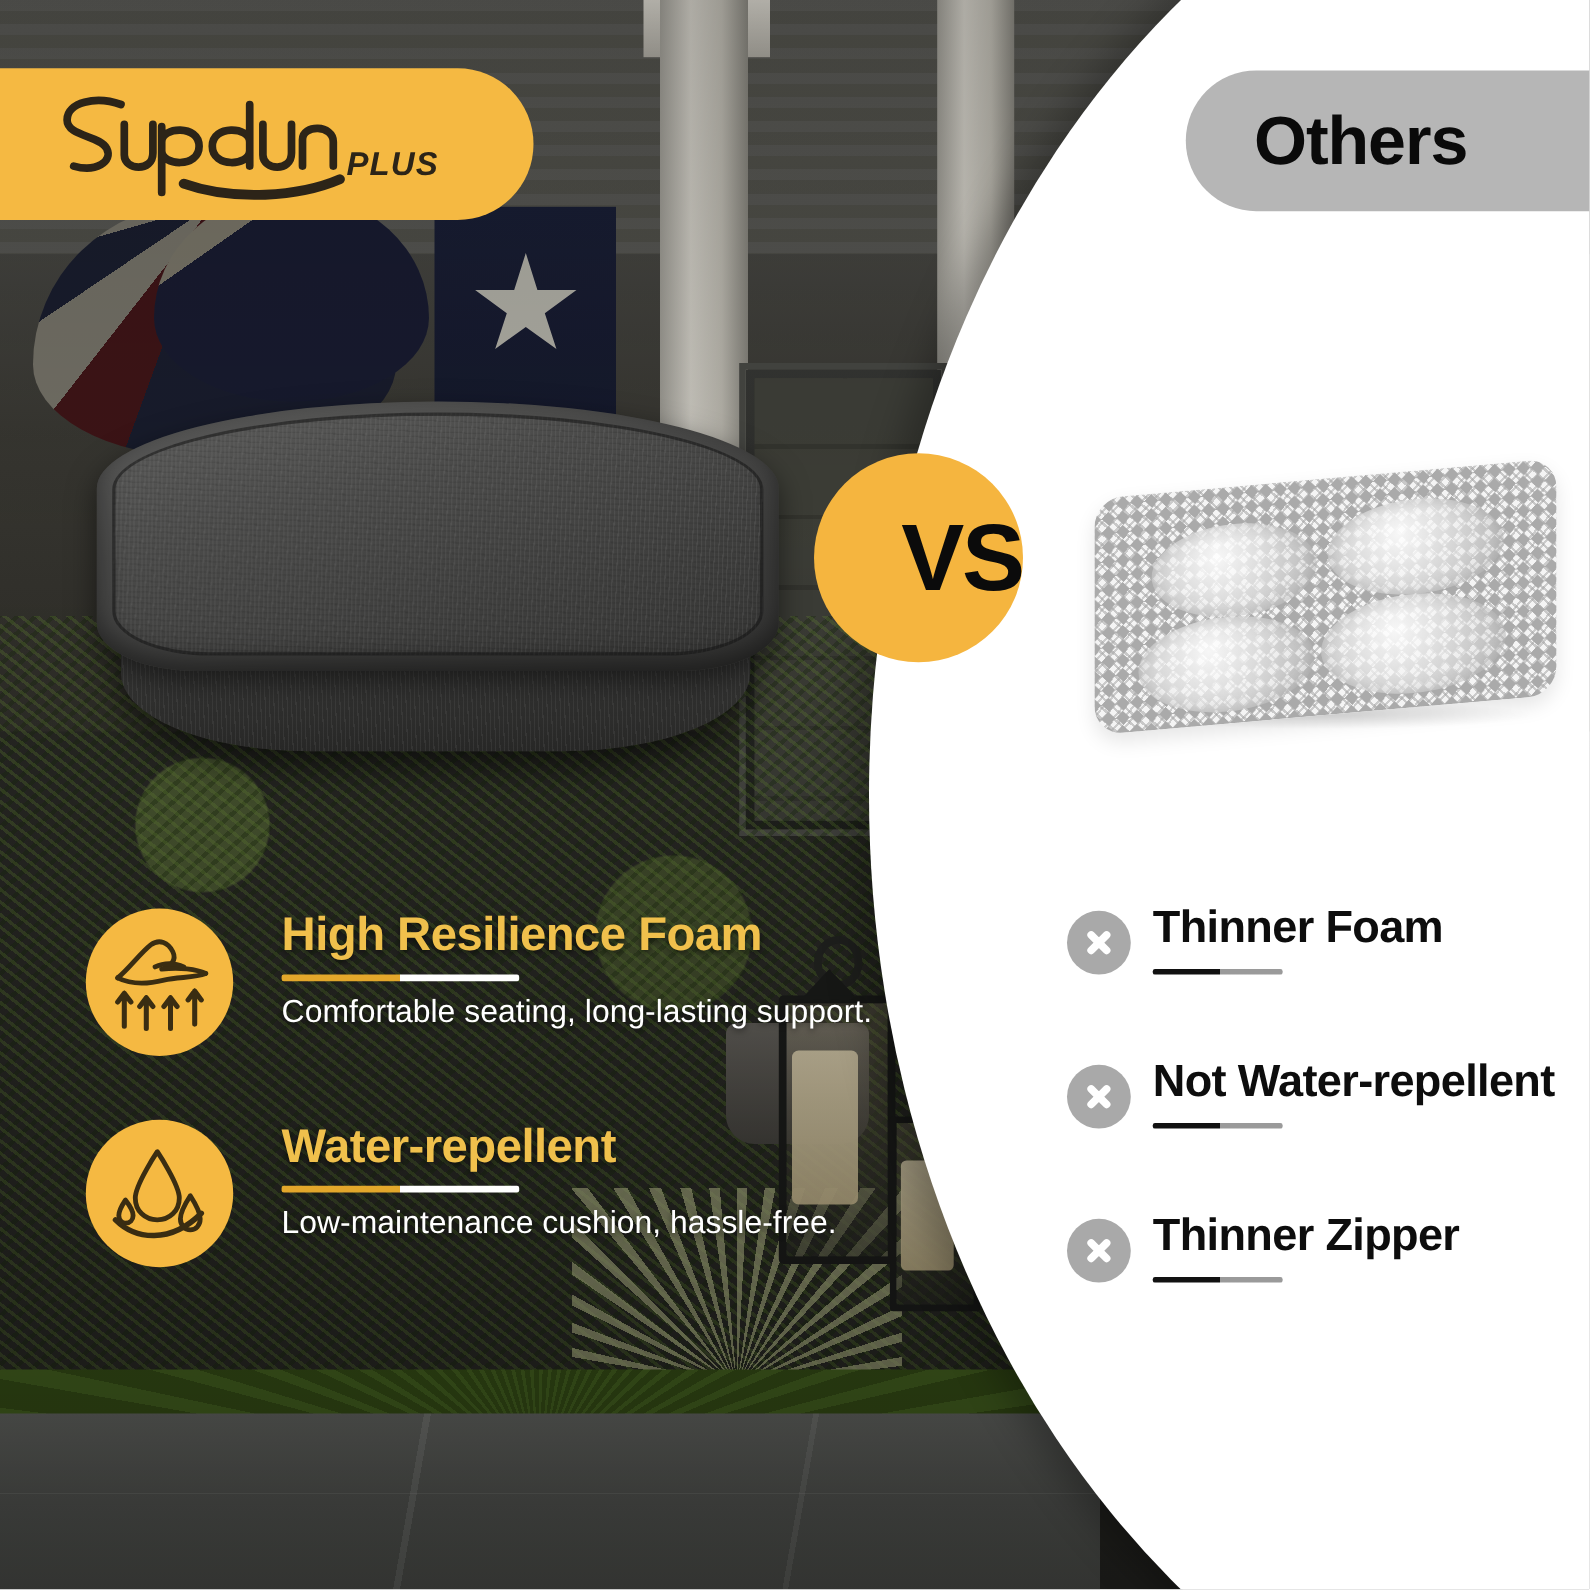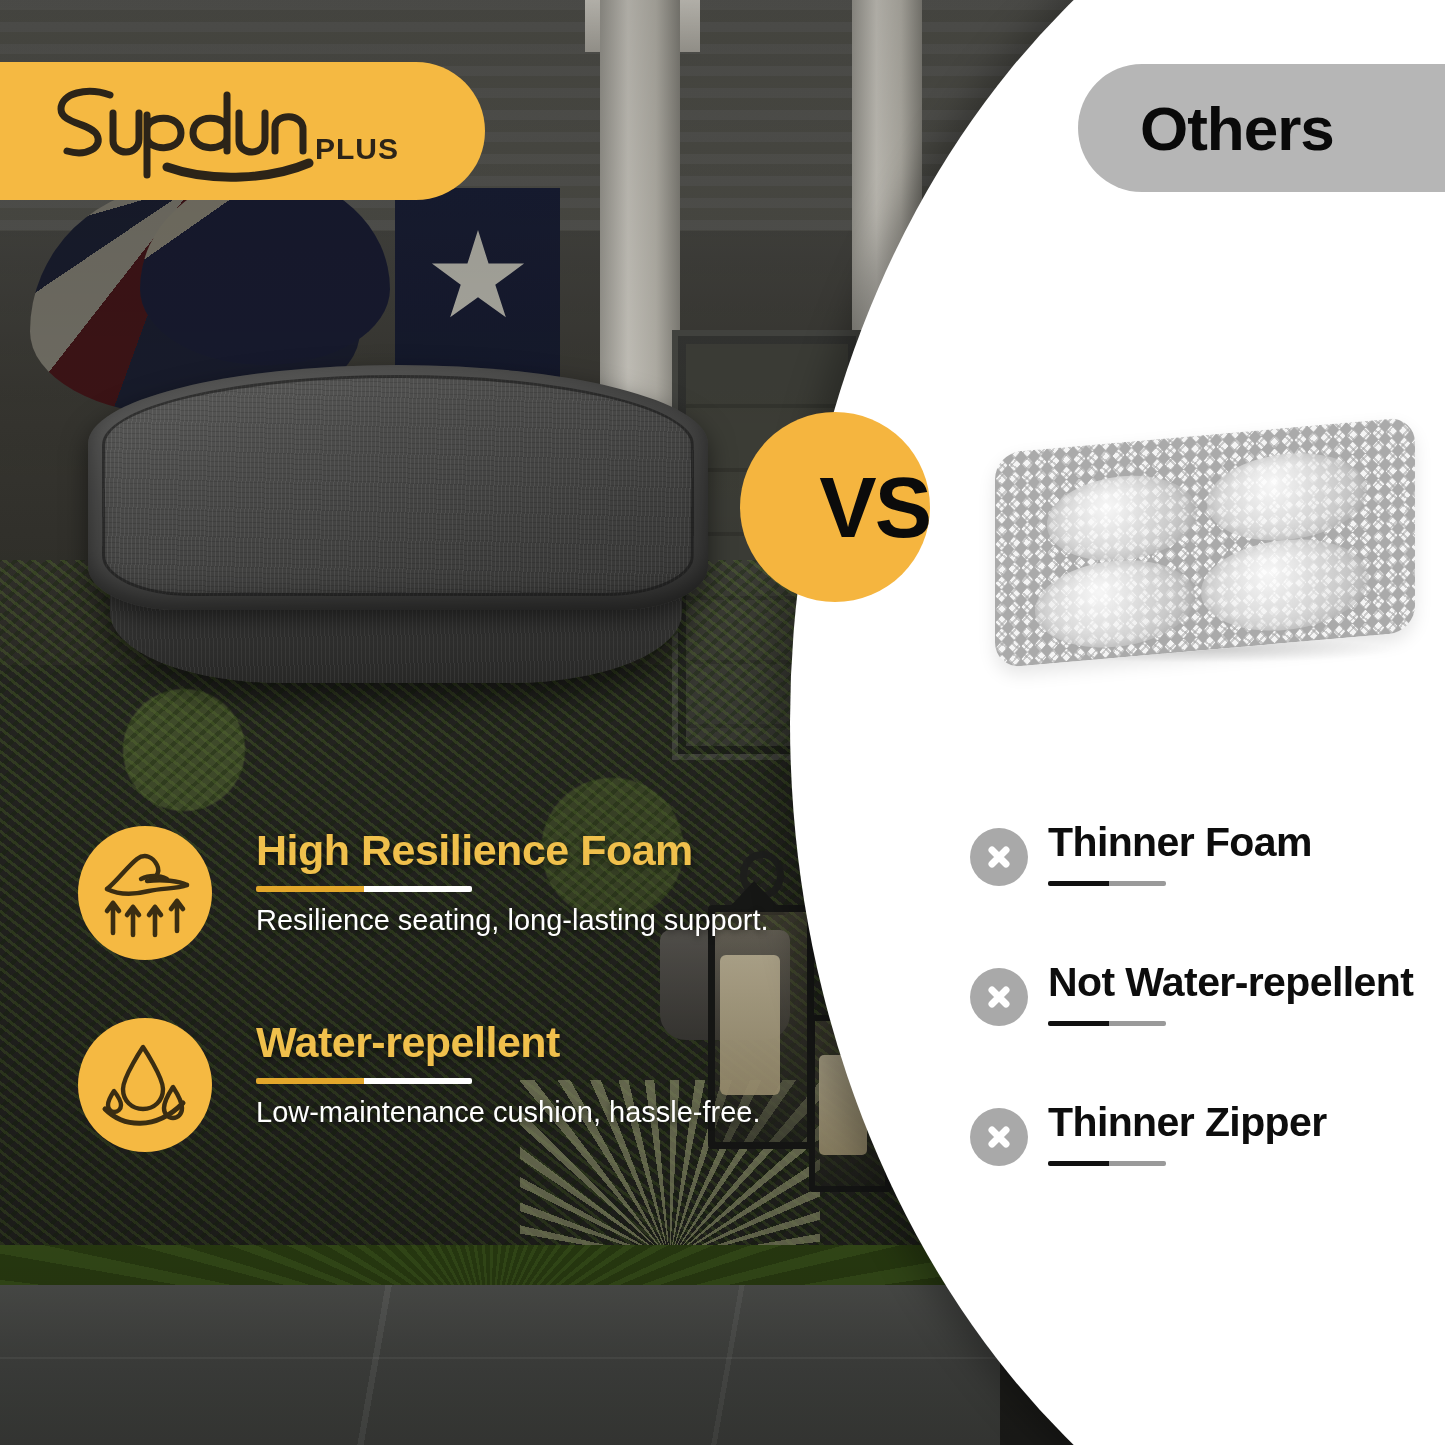--- a/index.html
+++ b/index.html
@@ -107,7 +107,7 @@
   
   .logo-pill{position:absolute;left:-120px;top:62px;width:605px;height:138px;border-radius:0 80px 80px 0;
     background:#F5B942;display:flex;align-items:center;justify-content:flex-end;padding-right:88px;box-sizing:border-box;}
-  .logo-mark{position:relative;width:350px;height:104px;}
+  .logo-mark{position:relative;width:350px;height:104px;font-style:italic;}
   .logo-mark svg{position:absolute;left:0;top:0;}
 
   

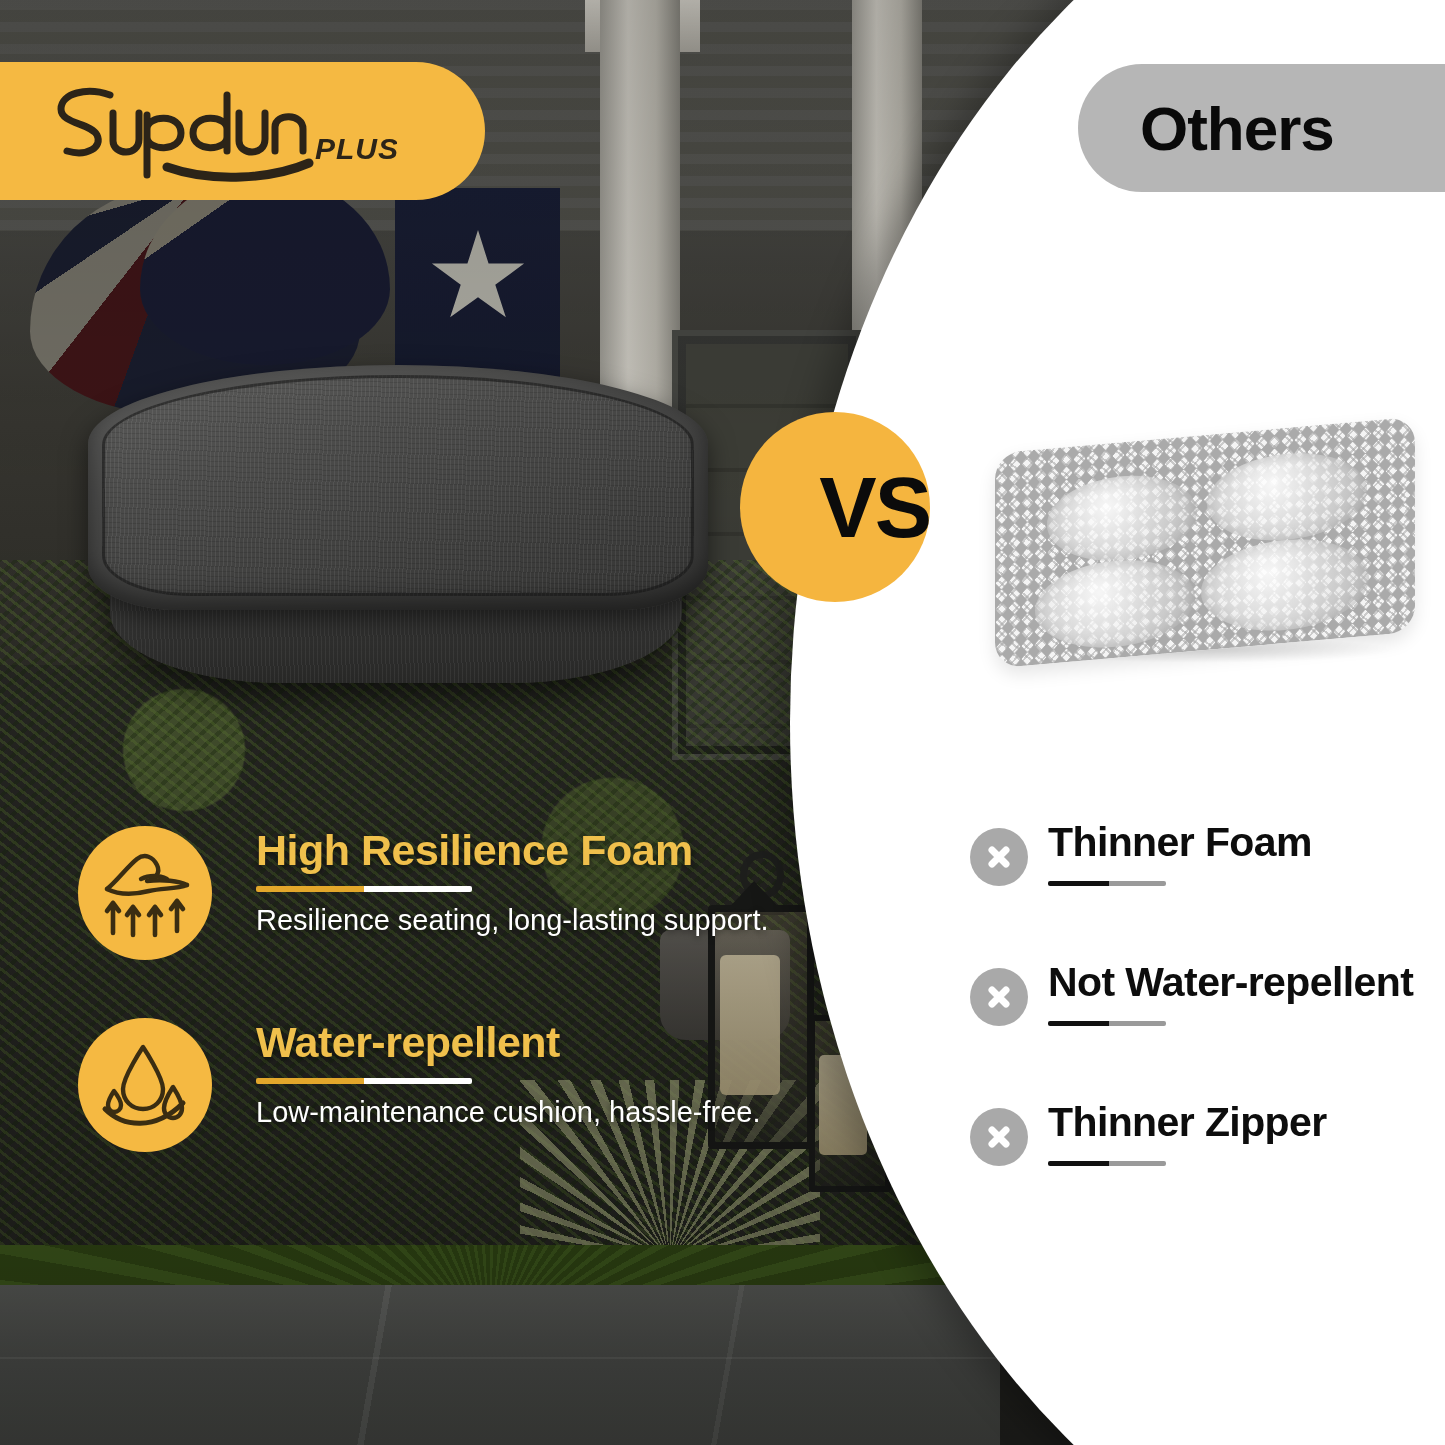--- a/index.html
+++ b/index.html
@@ -267,7 +267,7 @@
       <div class="f-body">
         <div class="f-title">High Resilience Foam</div>
         <div class="f-rule"></div>
-        <div class="f-desc">Resilience seating, long-lasting support.</div>
+        <div class="f-desc">Comfortable seating, long-lasting support.</div>
       </div>
     </div>
 

